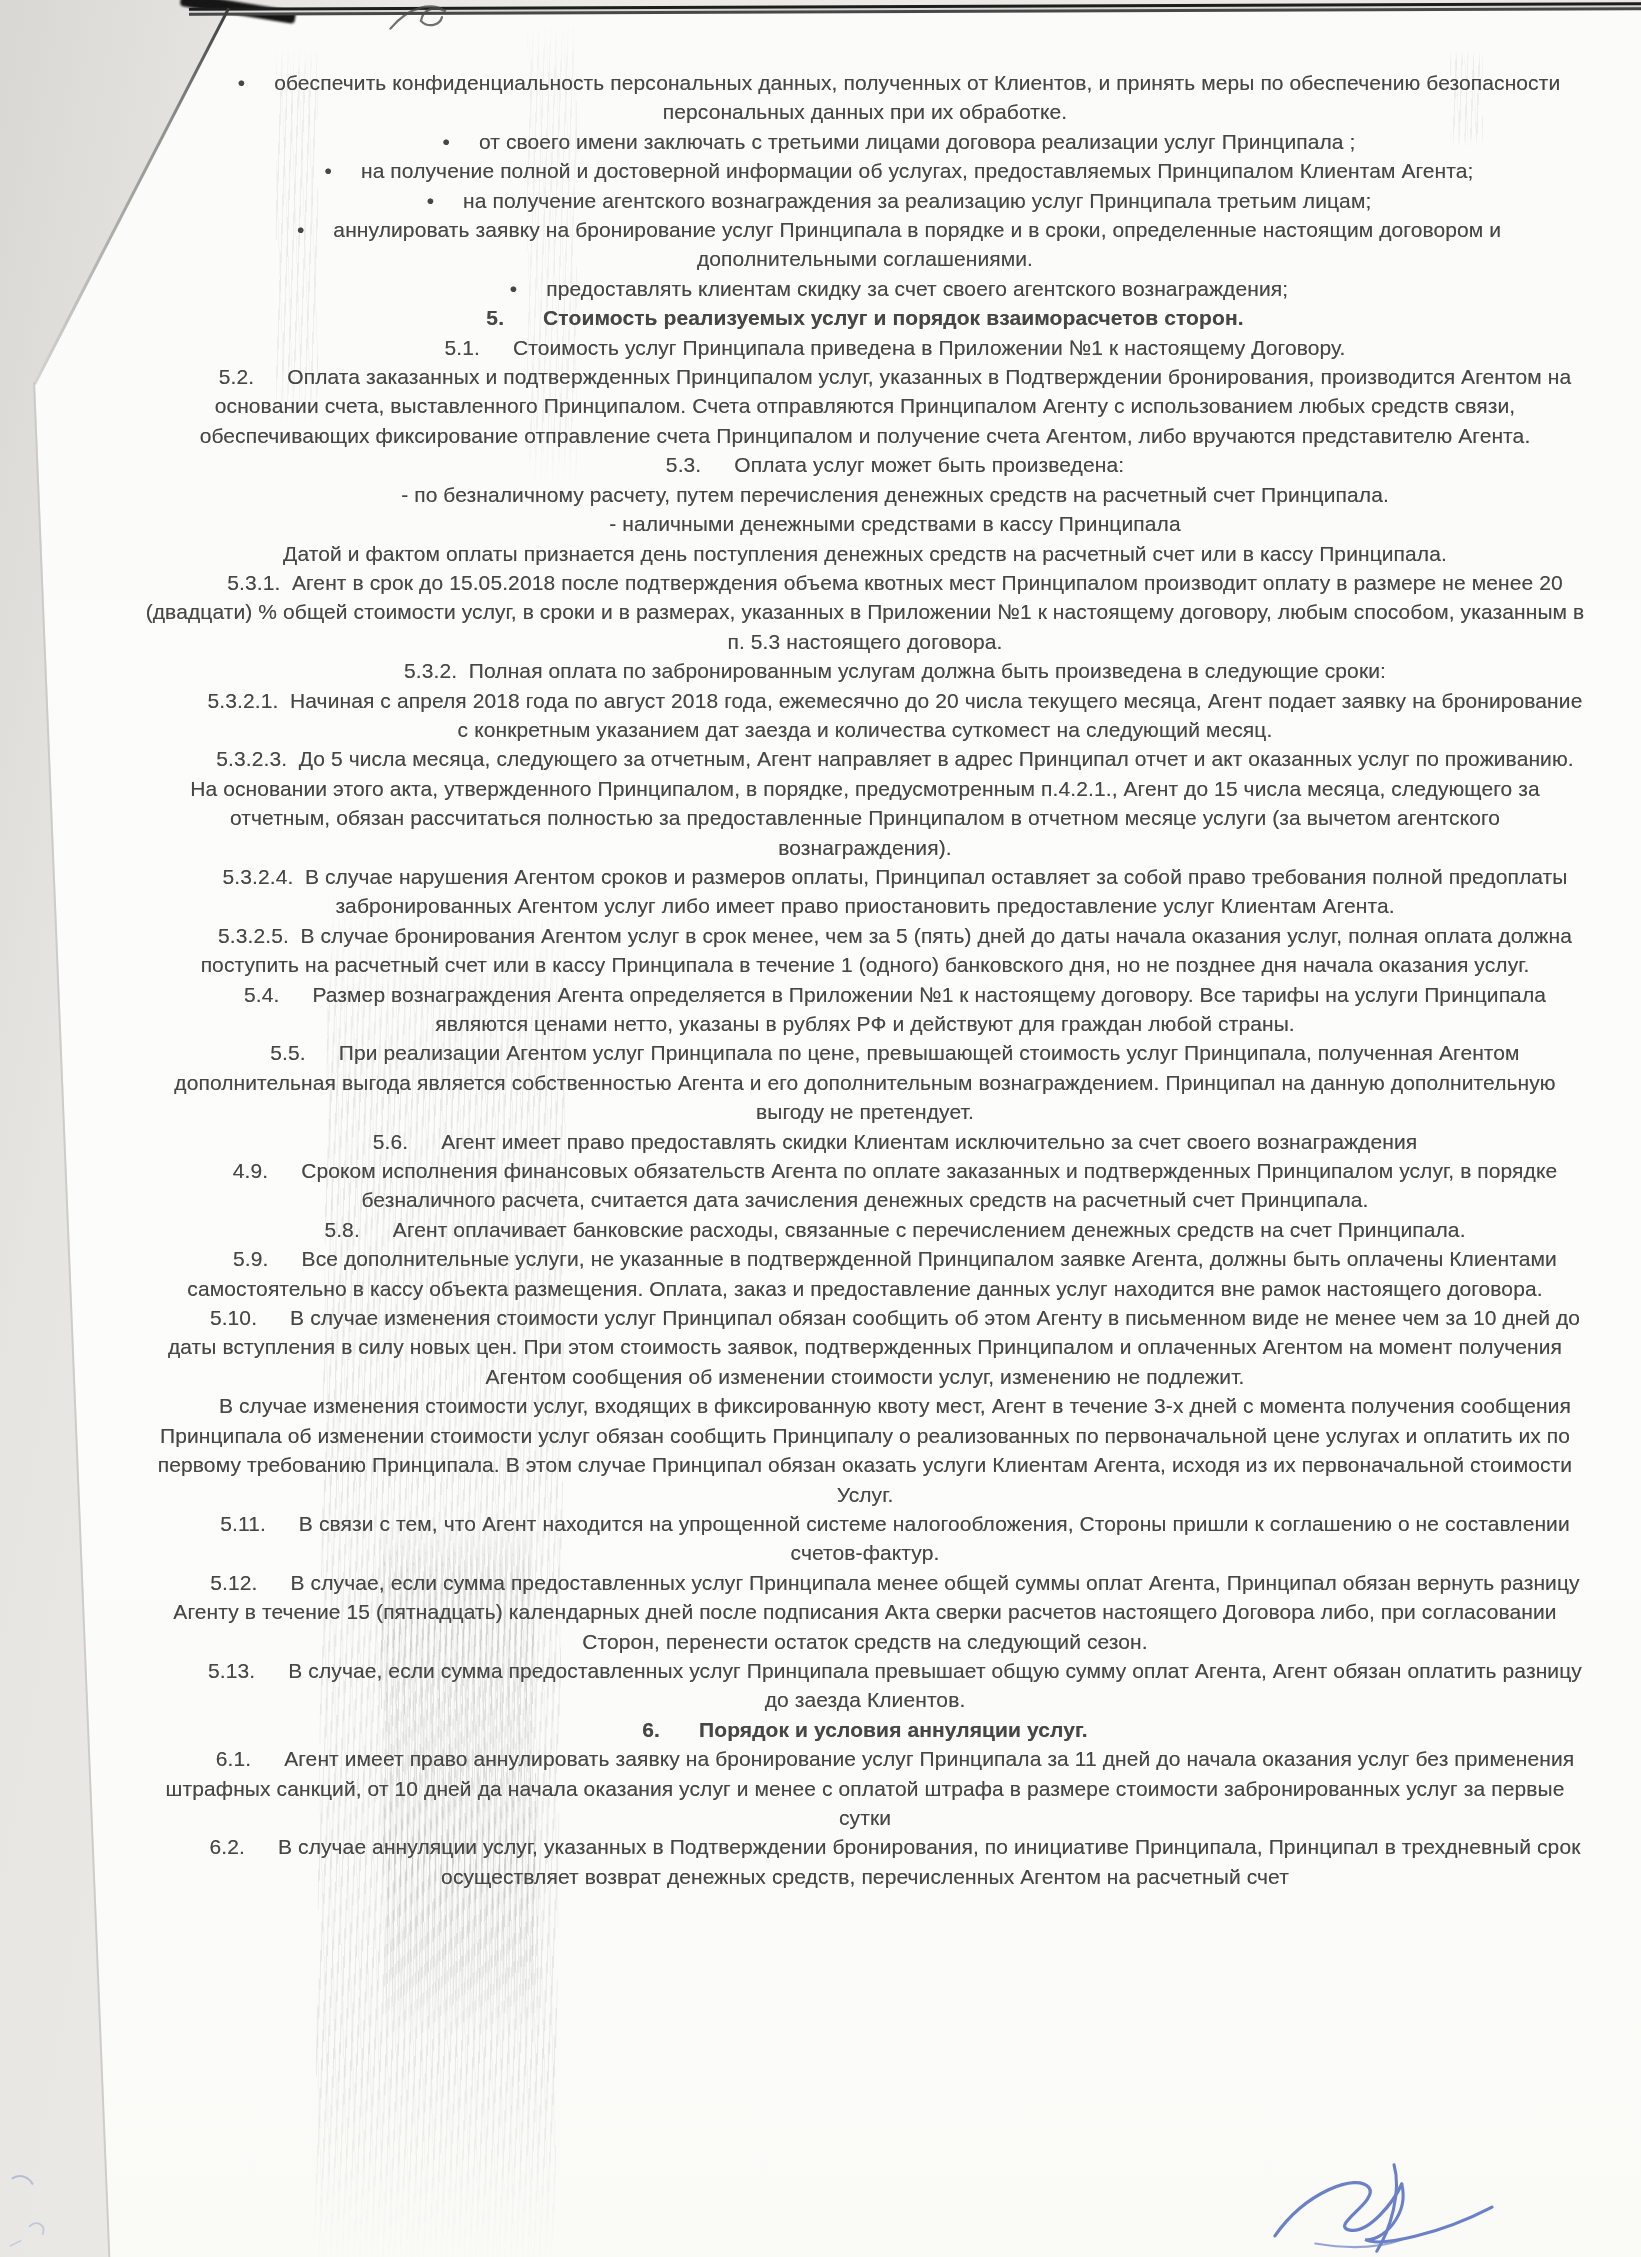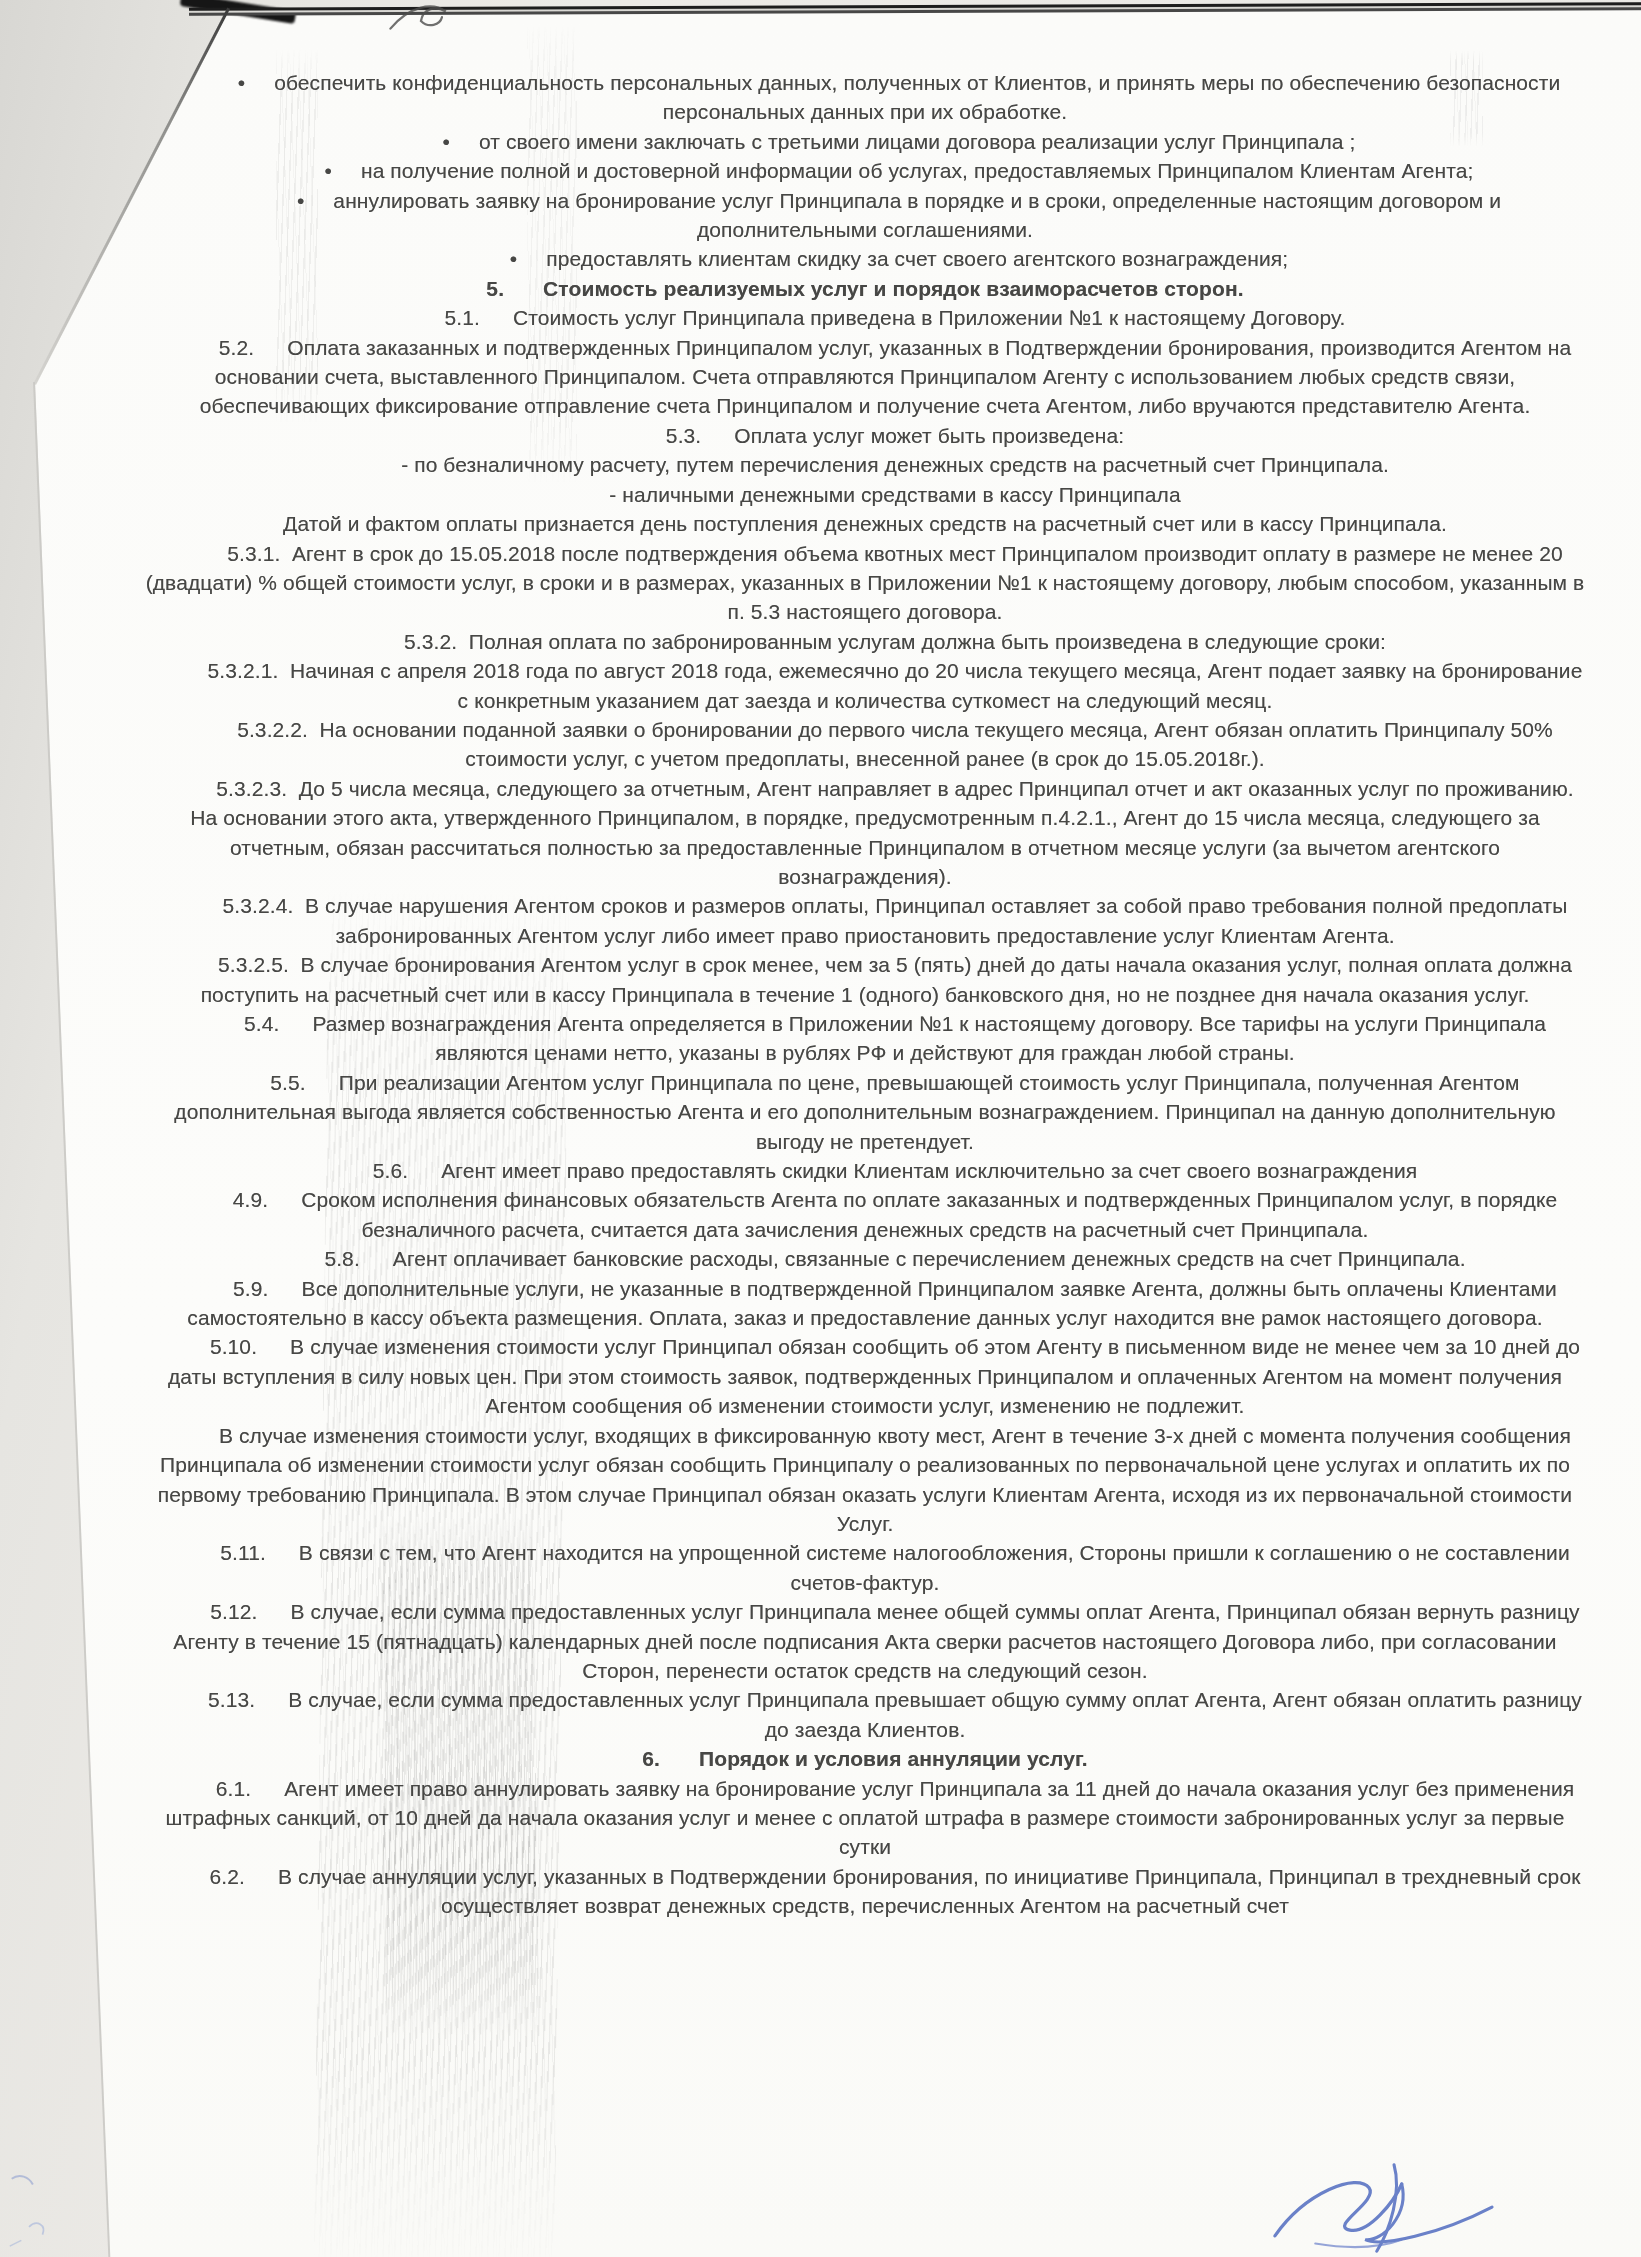--- a/index.html
+++ b/index.html
@@ -104,6 +104,7 @@
       <p class="p-bullet"><span class="dot">•</span><span class="ptext">обеспечить конфиденциальность персональных данных, полученных от Клиентов, и принять меры по обеспечению безопасности персональных данных при их обработке.</span></p>
       <p class="p-bullet"><span class="dot">•</span><span class="ptext">от своего имени заключать с третьими лицами договора реализации услуг Принципала ;</span></p>
       <p class="p-bullet"><span class="dot">•</span><span class="ptext">на получение полной и достоверной информации об услугах, предоставляемых Принципалом Клиентам Агента;</span></p>
+      <p class="p-bullet"><span class="dot">•</span><span class="ptext">на получение агентского вознаграждения за реализацию услуг Принципала третьим лицам;</span></p>
       <p class="p-bullet"><span class="dot">•</span><span class="ptext">аннулировать заявку на бронирование услуг Принципала в порядке и в сроки, определенные настоящим договором и дополнительными соглашениями.</span></p>
       <p class="p-bullet"><span class="dot">•</span><span class="ptext">предоставлять клиентам скидку за счет своего агентского вознаграждения;</span></p>
       <p class="p-heading gap-lg"><span class="pnum wide">5.</span><span class="ptext">Стоимость реализуемых услуг и порядок взаиморасчетов сторон.</span></p>

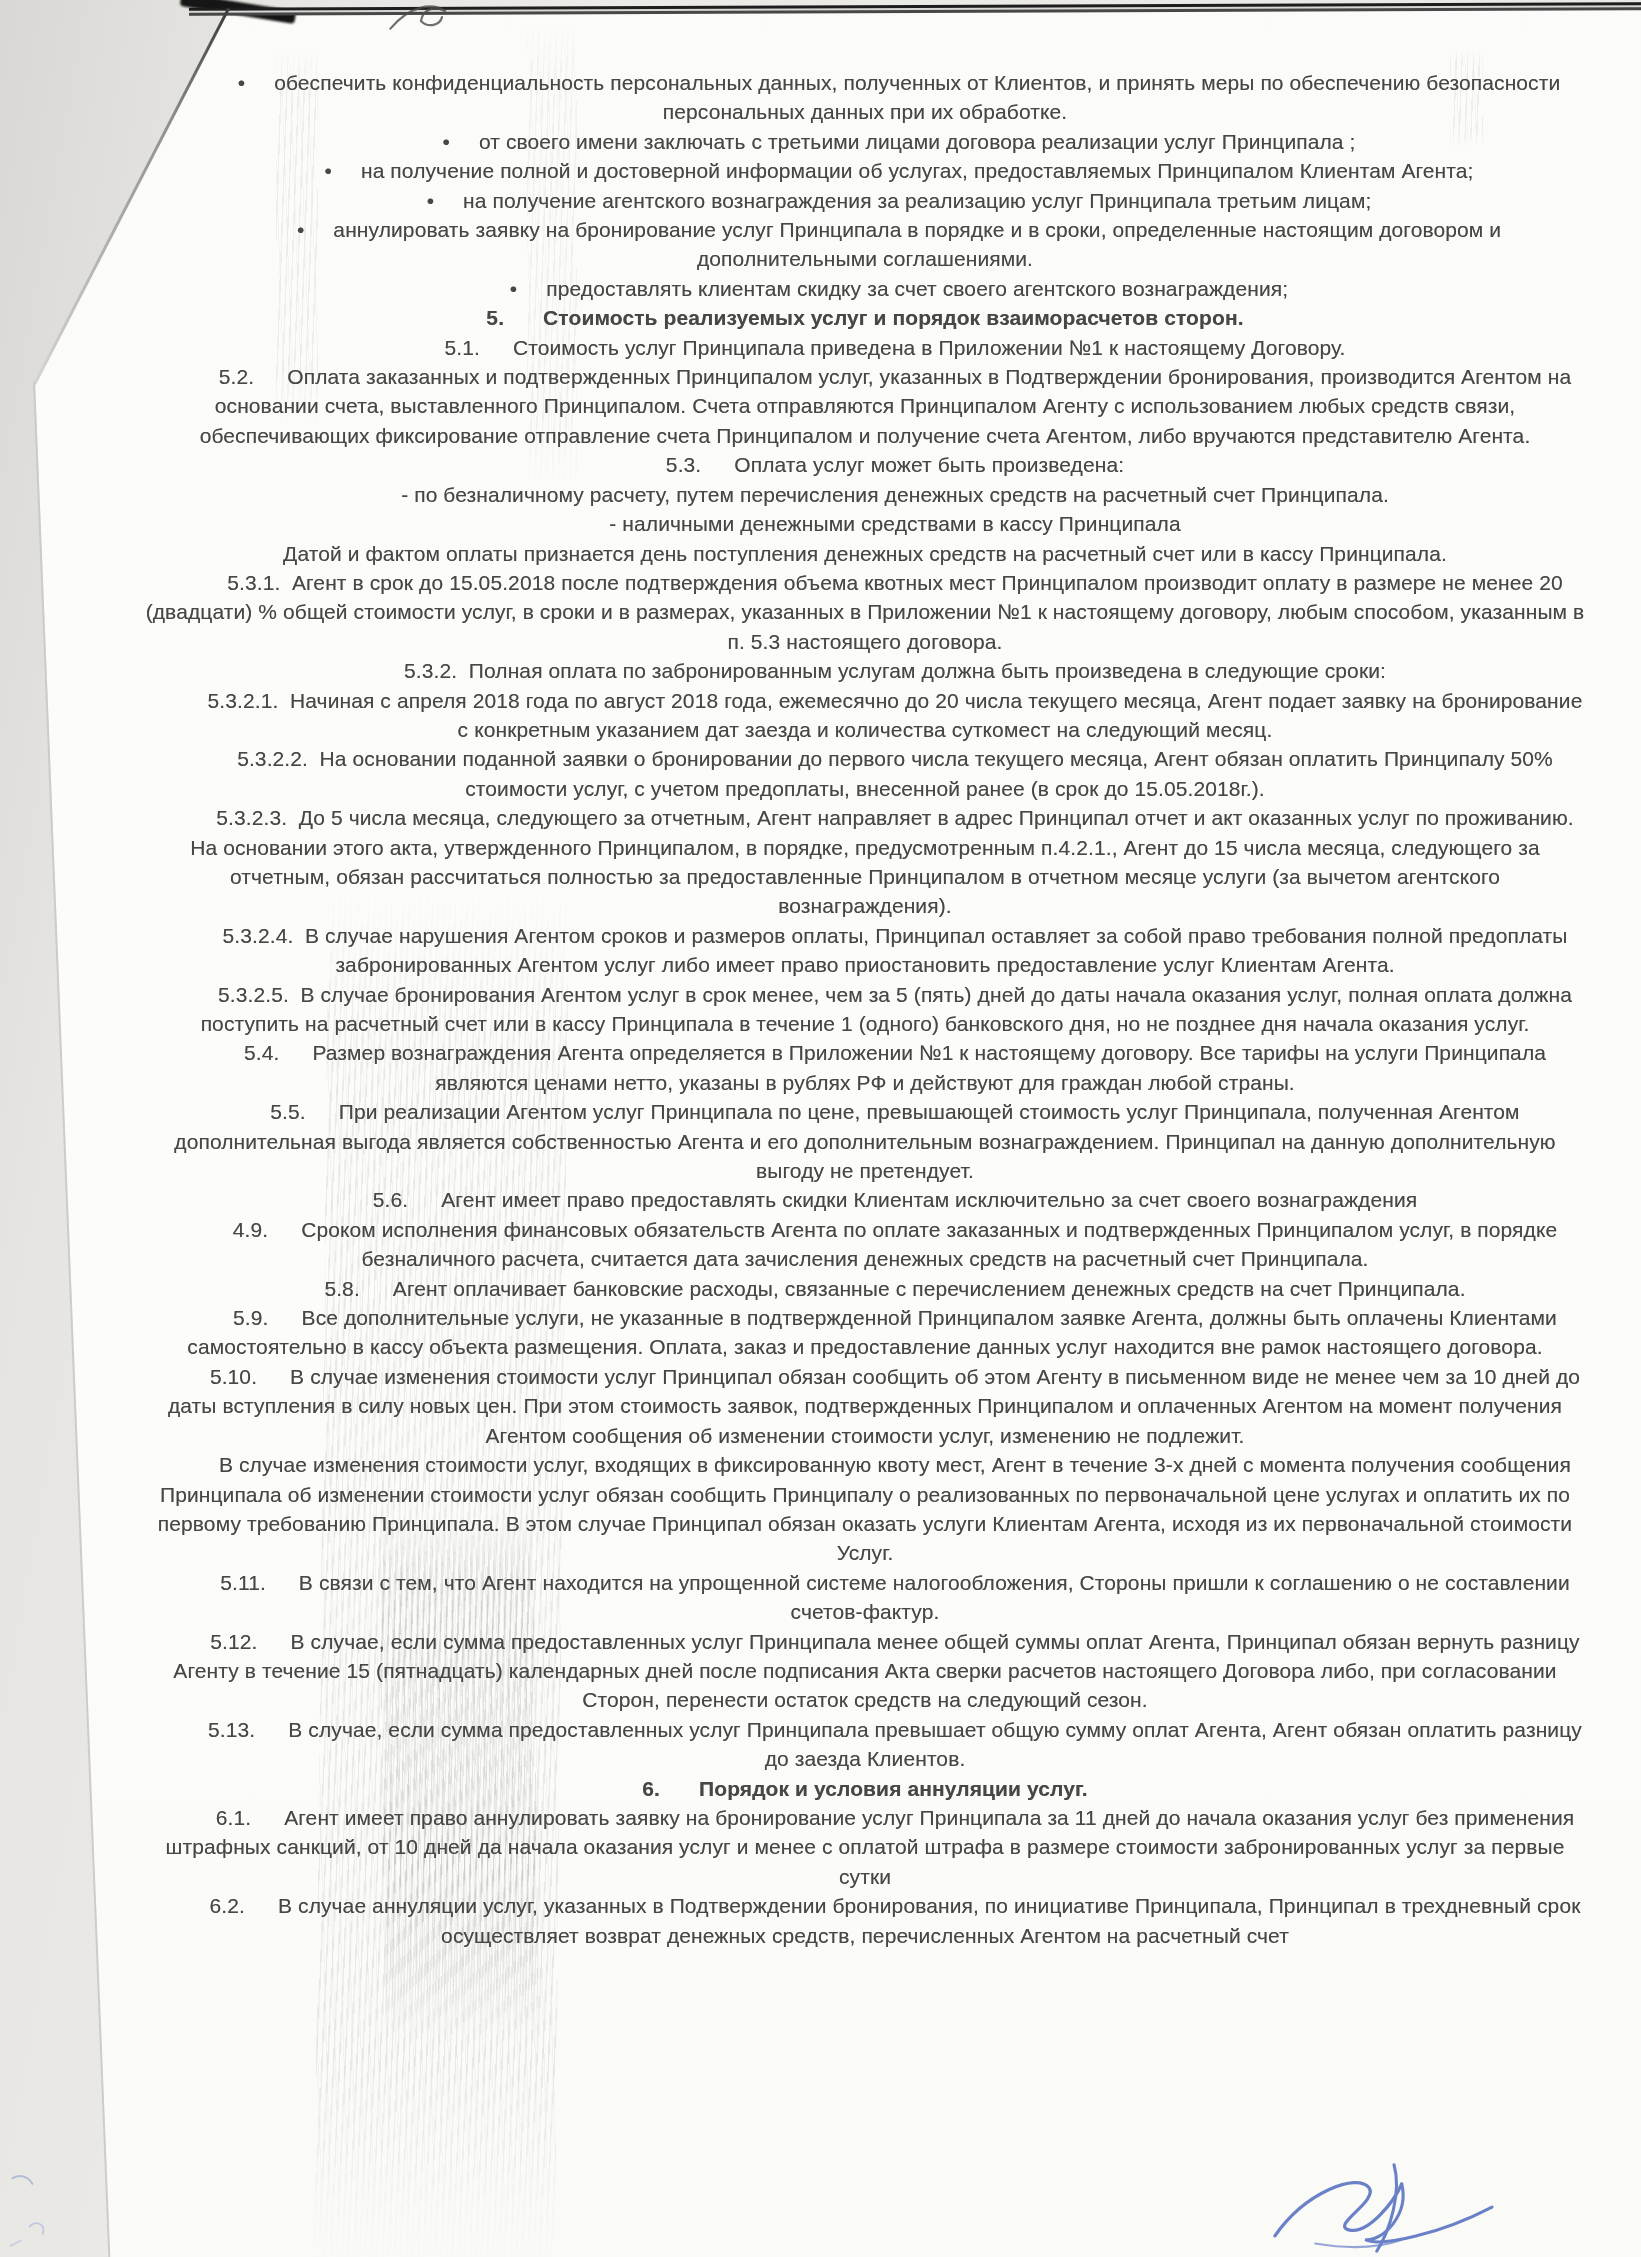--- a/index.html
+++ b/index.html
@@ -117,7 +117,6 @@
       <p class="p-num"><span class="pnum">5.3.1.</span><span class="ptext">Агент в срок до 15.05.2018 после подтверждения объема квотных мест Принципалом производит оплату в размере не менее 20 (двадцати) % общей стоимости услуг, в сроки и в размерах, указанных в Приложении №1 к настоящему договору, любым способом, указанным в п. 5.3 настоящего договора.</span></p>
       <p class="p-num"><span class="pnum">5.3.2.</span><span class="ptext">Полная оплата по забронированным услугам должна быть произведена в следующие сроки:</span></p>
       <p class="p-num"><span class="pnum">5.3.2.1.</span><span class="ptext">Начиная с апреля 2018 года по август 2018 года, ежемесячно до 20 числа текущего месяца, Агент подает заявку на бронирование с конкретным указанием дат заезда и количества суткомест на следующий месяц.</span></p>
-      <p class="p-num"><span class="pnum">5.3.2.2.</span><span class="ptext">На основании поданной заявки о бронировании до первого числа  текущего месяца, Агент обязан оплатить Принципалу 50% стоимости услуг, с учетом предоплаты, внесенной ранее (в срок до 15.05.2018г.).</span></p>
       <p class="p-num"><span class="pnum">5.3.2.3.</span><span class="ptext">До 5 числа месяца, следующего за отчетным, Агент направляет в адрес Принципал отчет  и акт оказанных услуг по проживанию. На основании этого акта, утвержденного Принципалом, в порядке, предусмотренным п.4.2.1., Агент до 15 числа месяца, следующего за отчетным, обязан рассчитаться полностью за предоставленные Принципалом в отчетном месяце услуги (за вычетом агентского вознаграждения).</span></p>
       <p class="p-num"><span class="pnum">5.3.2.4.</span><span class="ptext">В случае нарушения Агентом сроков и размеров оплаты, Принципал оставляет за собой право требования полной предоплаты забронированных Агентом услуг либо имеет право приостановить предоставление услуг Клиентам Агента.</span></p>
       <p class="p-num"><span class="pnum">5.3.2.5.</span><span class="ptext">В случае бронирования Агентом услуг в срок менее, чем за 5 (пять) дней до даты начала оказания услуг, полная оплата должна поступить на расчетный счет или в кассу Принципала в течение 1 (одного) банковского дня, но не позднее дня начала оказания услуг.</span></p>

